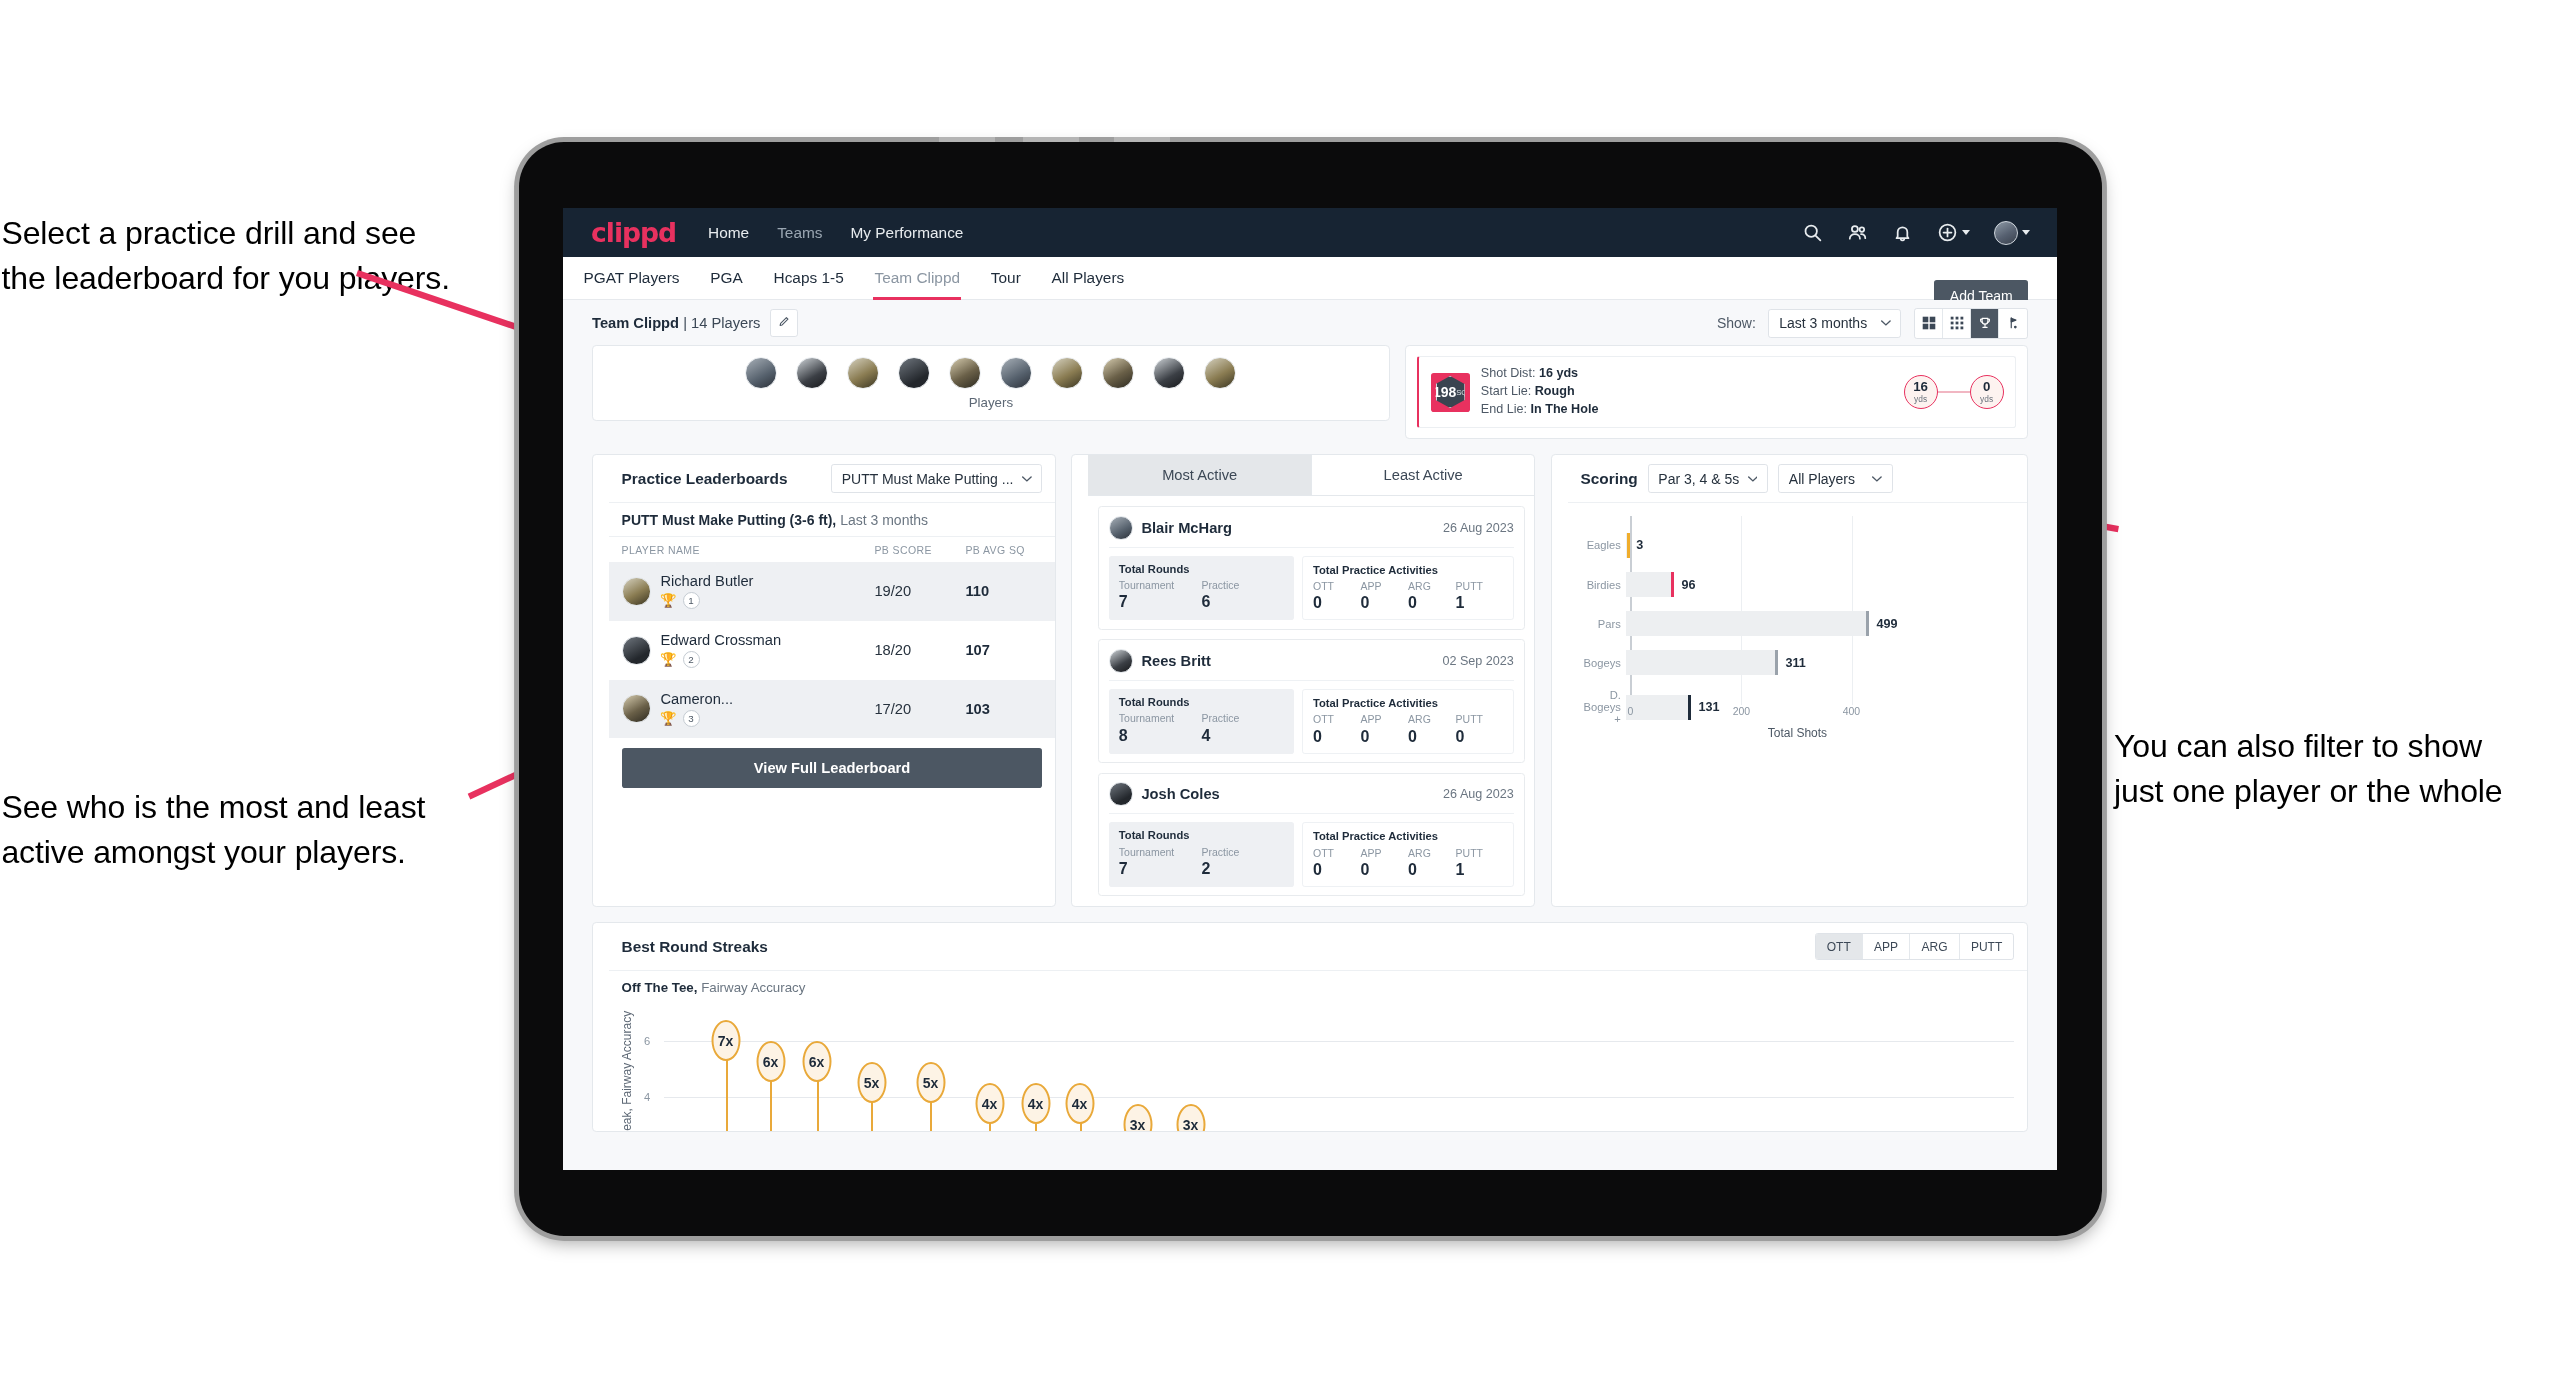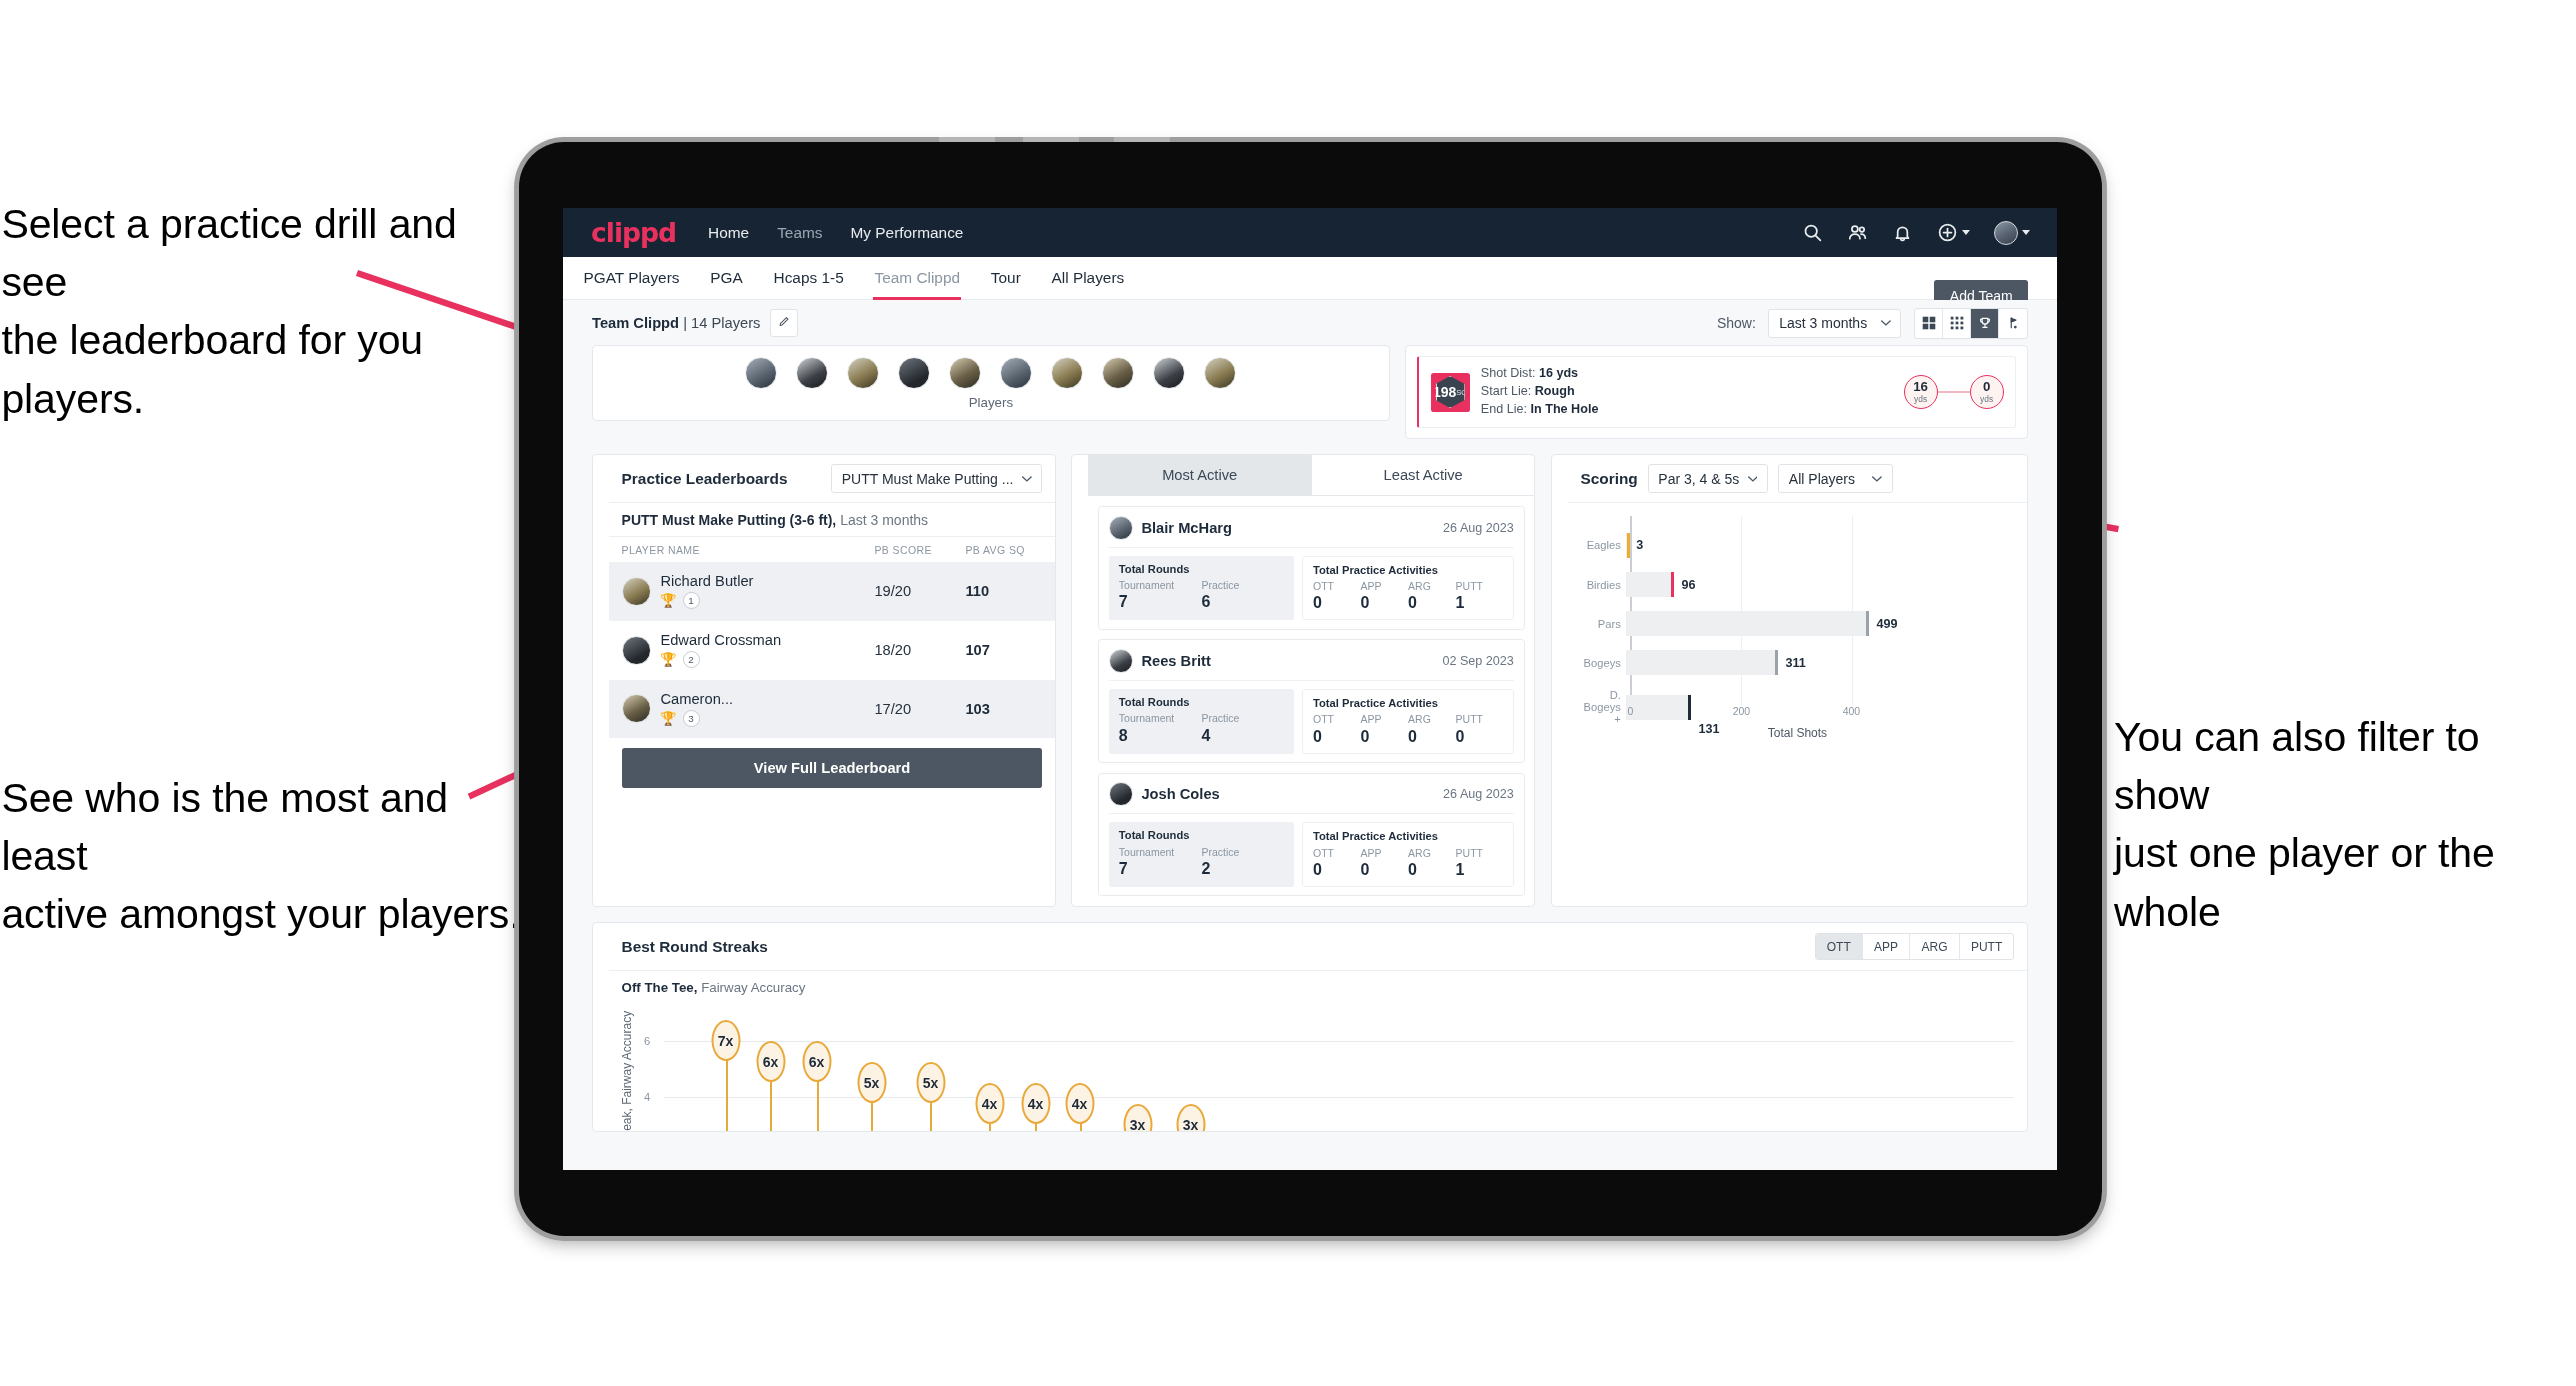--- a/index.html
+++ b/index.html
@@ -15,10 +15,11 @@
   .anno {
     position: absolute;
     font-family: "Liberation Sans", sans-serif;
-    font-size: 41px;
+    font-size: 32px;
     line-height: 1.42;
     color: #000;
     letter-spacing: -0.1px;
+    margin-top: 16px;
   }
   .anno p { margin: 0; }
 

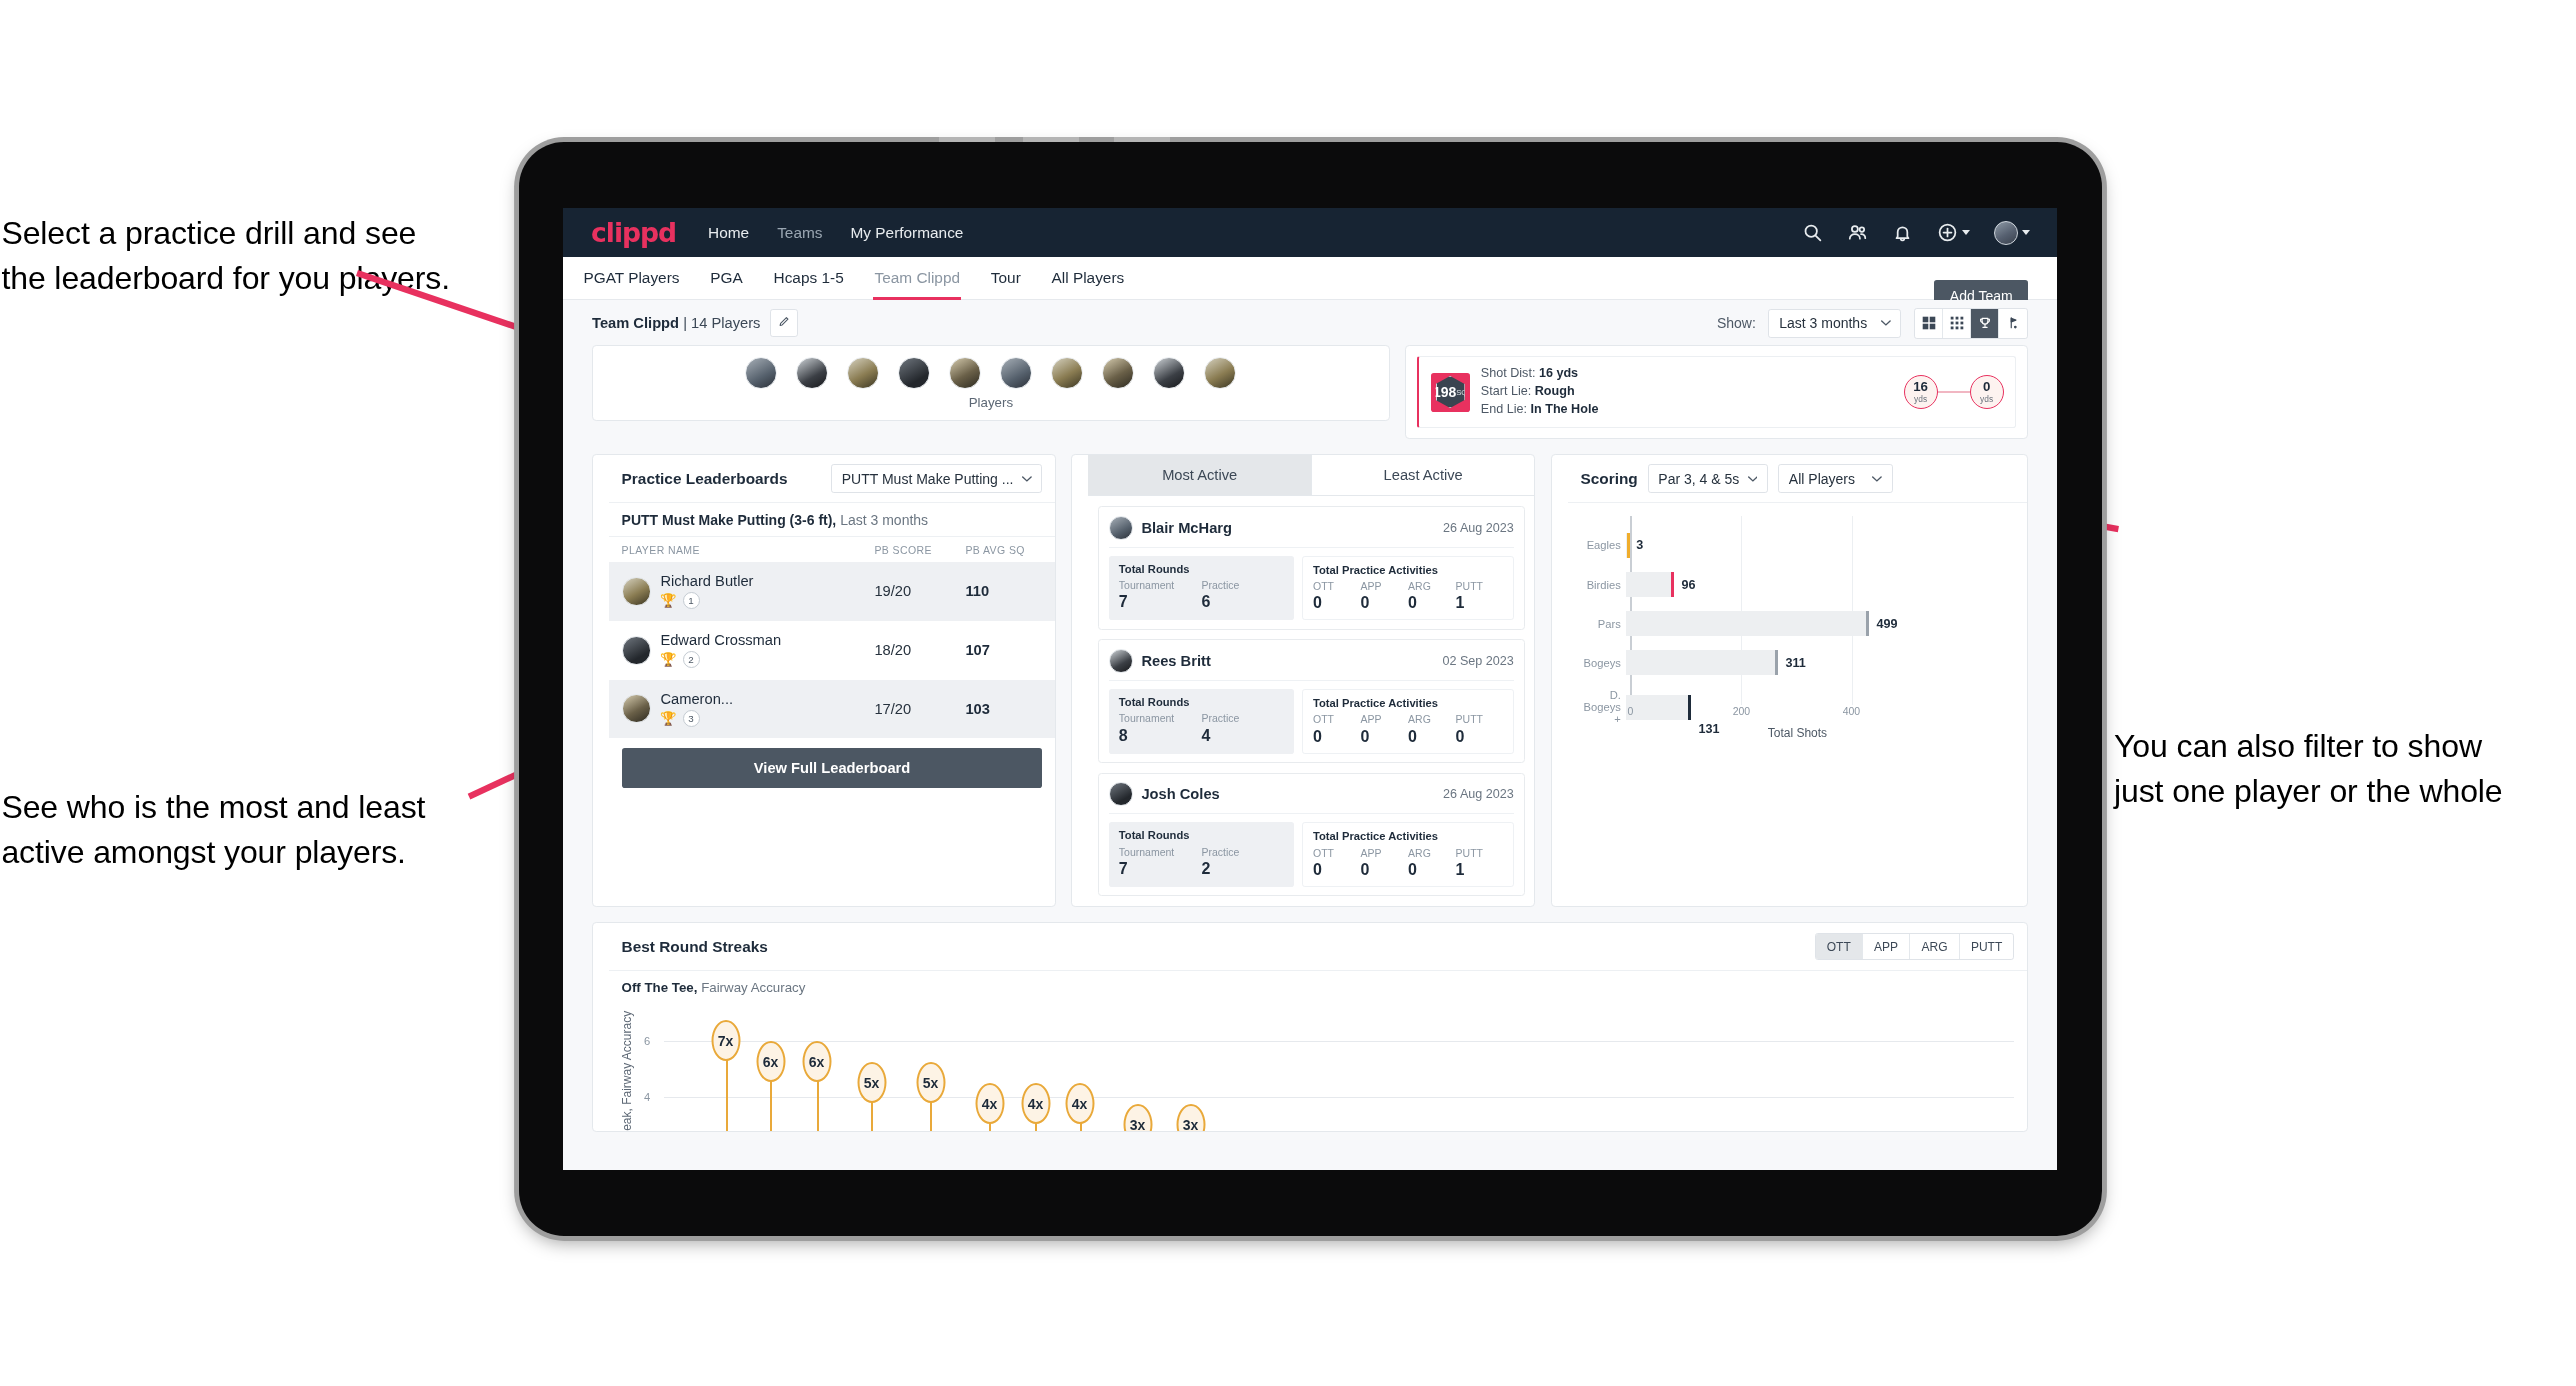--- a/index.html
+++ b/index.html
@@ -756,7 +756,7 @@
                   <div class="btrack">
                     <div class="bar" style="width:64px;"></div>
                     <div class="bcap" style="left:62px; background:#1e2b3a;"></div>
-                    <div class="bval" style="left:72px;margin-top:22px;">131</div>
+                    <div class="bval" style="left:72px;">131</div>
                   </div>
                 </div>
 

